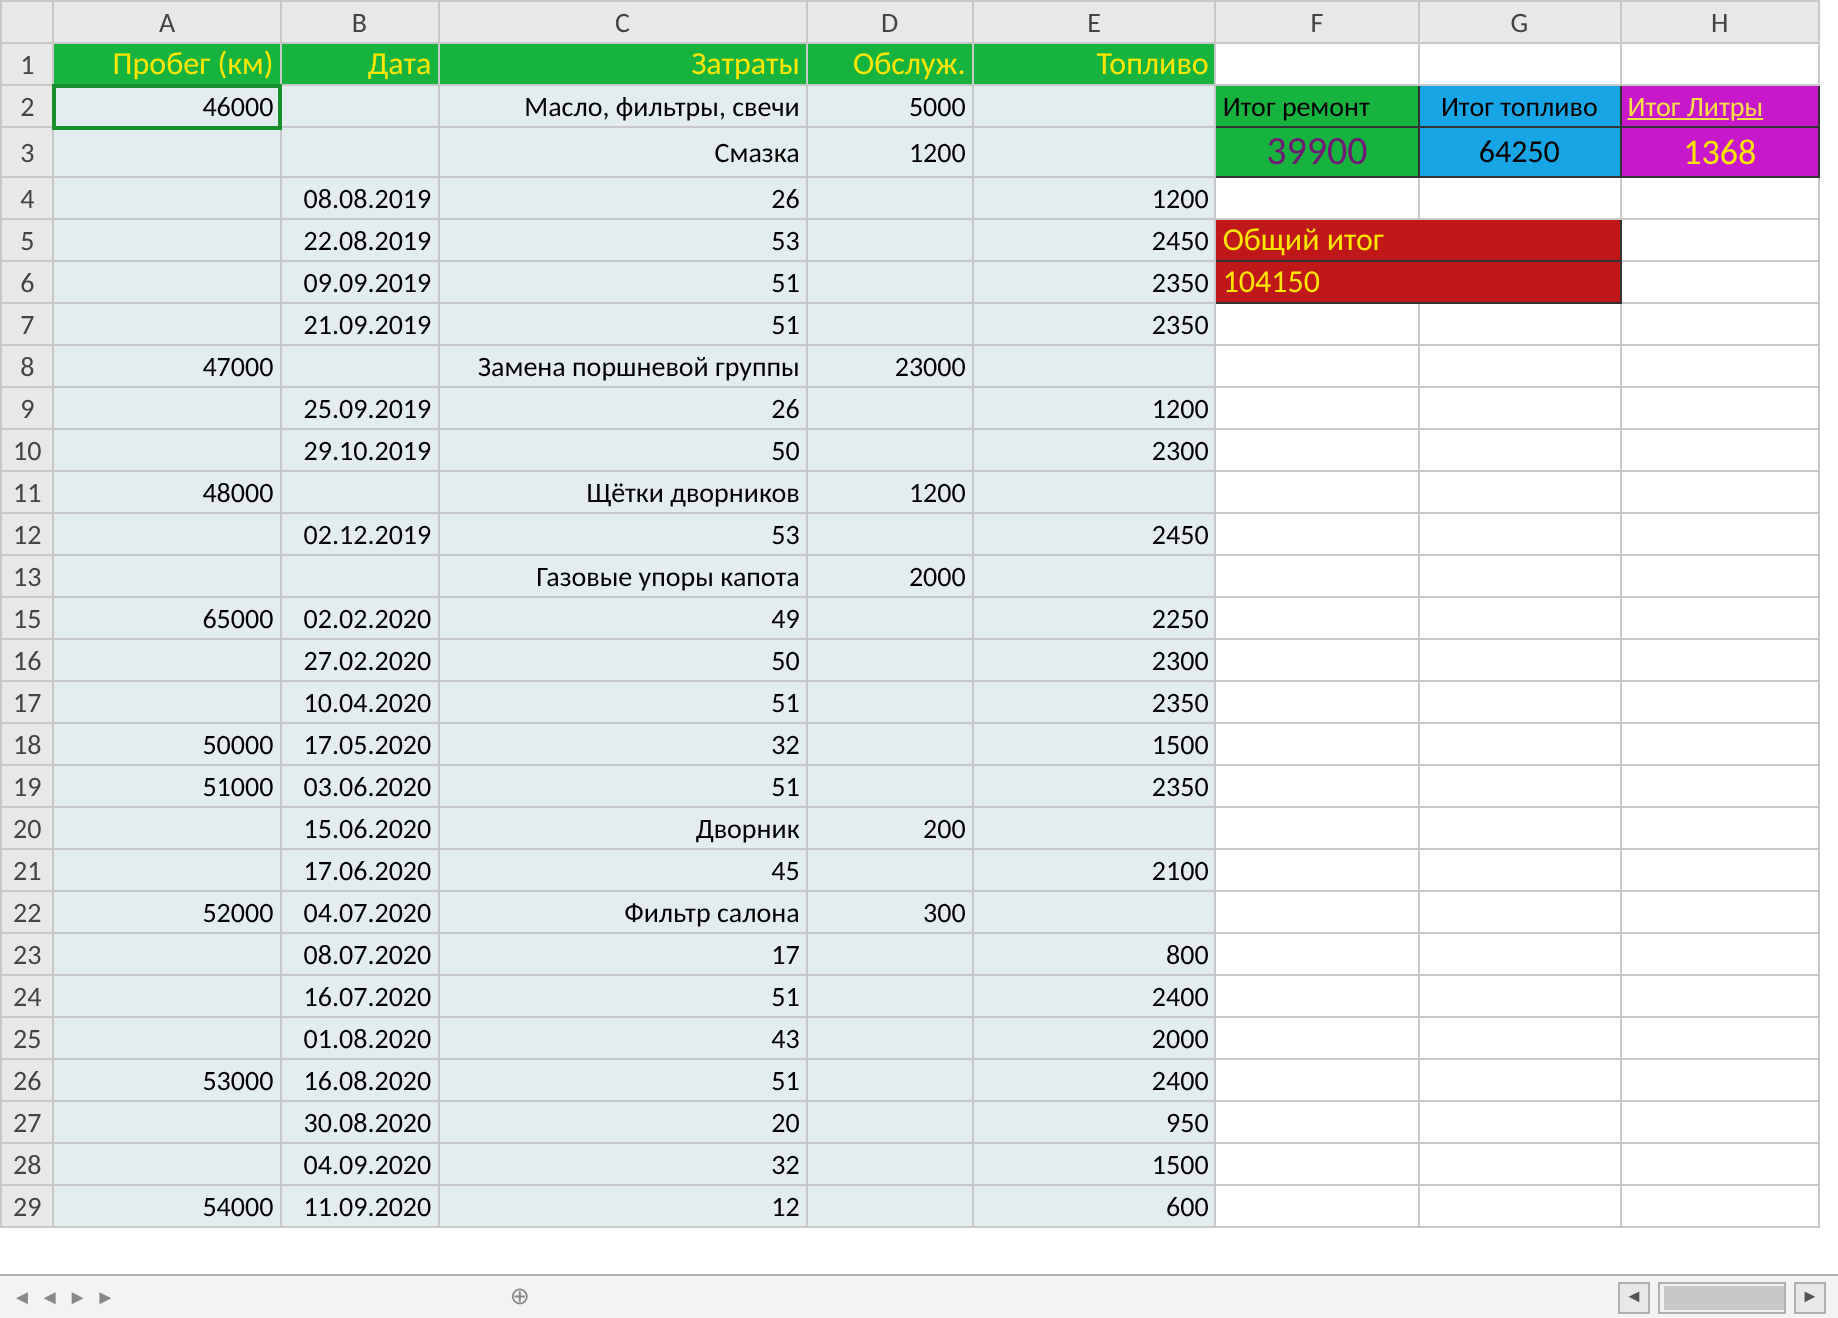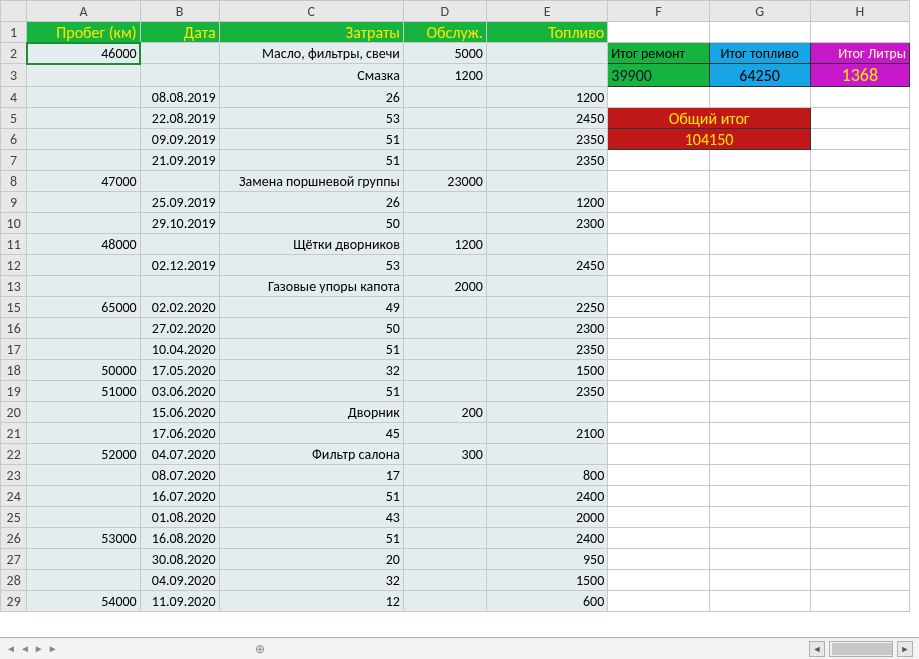--- a/index.html
+++ b/index.html
@@ -58,7 +58,7 @@
   }
   .summary-hdr-green { background:#17b33f !important; color:#000; border:1px solid #333 !important; text-align:left; }
   .summary-hdr-blue  { background:#18a5e6 !important; color:#000; border:1px solid #333 !important; text-align:center; }
-  .summary-hdr-mag   { background:#c818cc !important; color:#fef9c3; border:1px solid #333 !important; text-align:right; }
+  .summary-hdr-mag   { background:#c818cc !important; color:#fde047; border:1px solid #333 !important; text-align:left;text-decoration:underline; }
   .summary-val-green { background:#17b33f !important; color:#0f172a; font-size:16px; border:1px solid #333 !important;}
   .summary-val-blue  { background:#18a5e6 !important; color:#000; text-align:center; font-size:16px; border:1px solid #333 !important;}
   .summary-val-mag   { background:#c818cc !important; color:#ffe600; text-align:center; font-size:18px; border:1px solid #333 !important;}

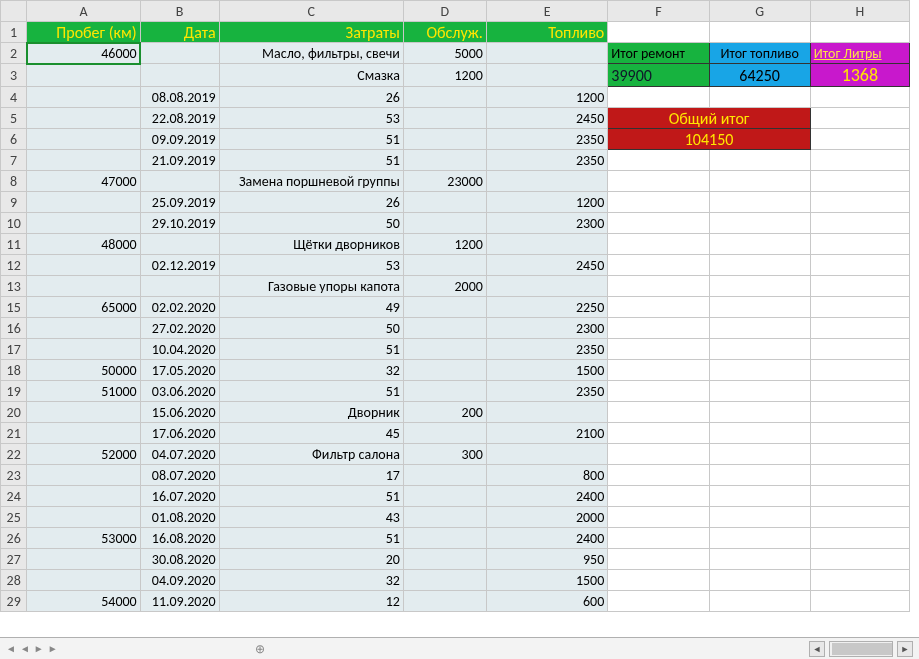--- a/index.html
+++ b/index.html
@@ -59,7 +59,7 @@
   .summary-hdr-green { background:#17b33f !important; color:#000; border:1px solid #333 !important; text-align:left; }
   .summary-hdr-blue  { background:#18a5e6 !important; color:#000; border:1px solid #333 !important; text-align:center; }
   .summary-hdr-mag   { background:#c818cc !important; color:#fde047; border:1px solid #333 !important; text-align:left;text-decoration:underline; }
-  .summary-val-green { background:#17b33f !important; color:#0f172a; font-size:16px; border:1px solid #333 !important;}
+  .summary-val-green { background:#17b33f !important; color:#701a75; text-align:center; font-size:20px; border:1px solid #333 !important;}
   .summary-val-blue  { background:#18a5e6 !important; color:#000; text-align:center; font-size:16px; border:1px solid #333 !important;}
   .summary-val-mag   { background:#c818cc !important; color:#ffe600; text-align:center; font-size:18px; border:1px solid #333 !important;}
   .total-red { background:#c01818 !important; color:#ffe600; text-align:center; font-size:16px; border:1px solid #333 !important;}

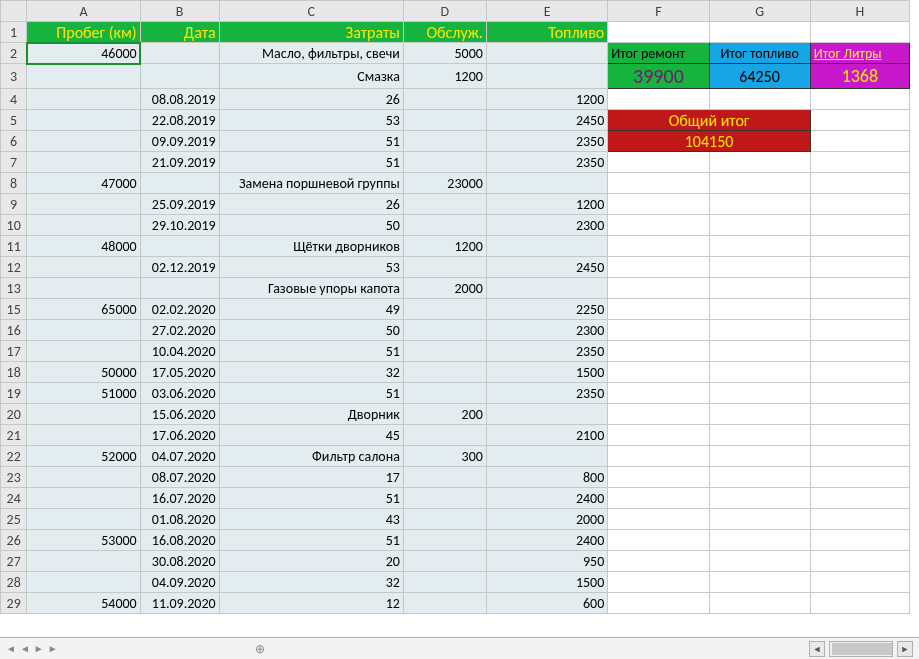--- a/index.html
+++ b/index.html
@@ -62,7 +62,7 @@
   .summary-val-green { background:#17b33f !important; color:#701a75; text-align:center; font-size:20px; border:1px solid #333 !important;}
   .summary-val-blue  { background:#18a5e6 !important; color:#000; text-align:center; font-size:16px; border:1px solid #333 !important;}
   .summary-val-mag   { background:#c818cc !important; color:#ffe600; text-align:center; font-size:18px; border:1px solid #333 !important;}
-  .total-red { background:#c01818 !important; color:#ffe600; text-align:center; font-size:16px; border:1px solid #333 !important;}
+  .total-red { background:#c01818 !important; color:#ffe600; font-size:16px; border:1px solid #333 !important;}
   
   .cA { width: 112px; }
   .cB { width: 78px; }

